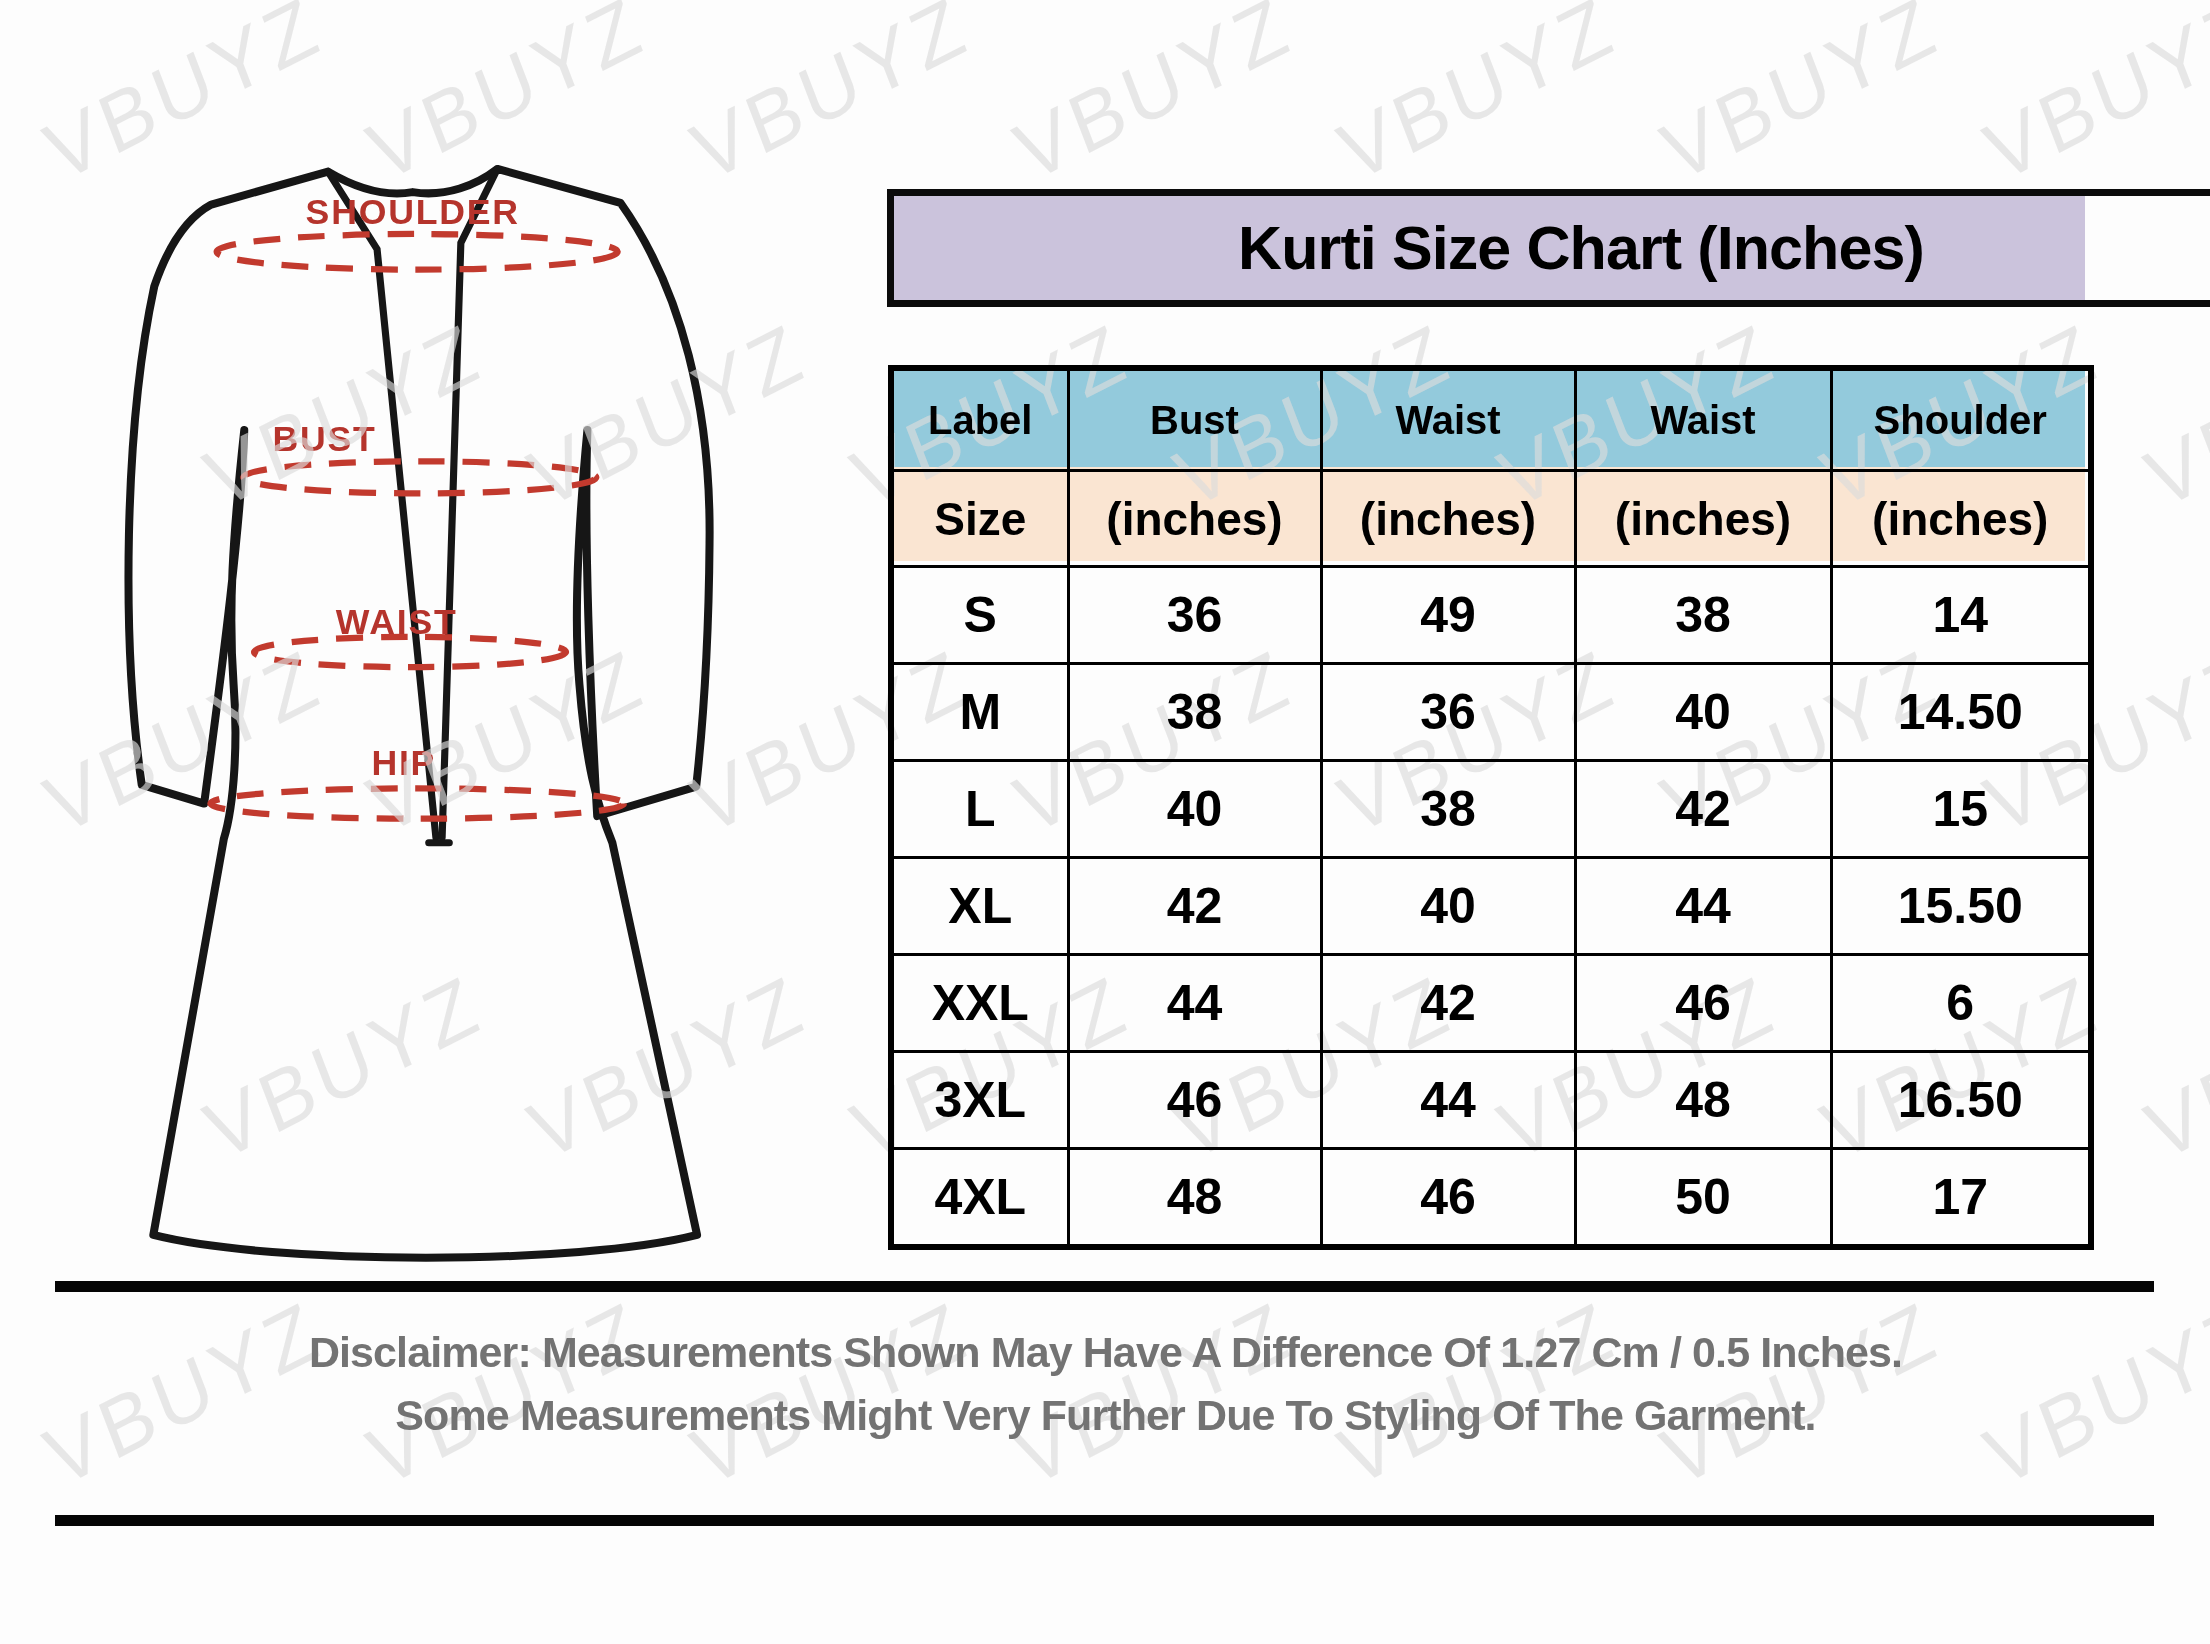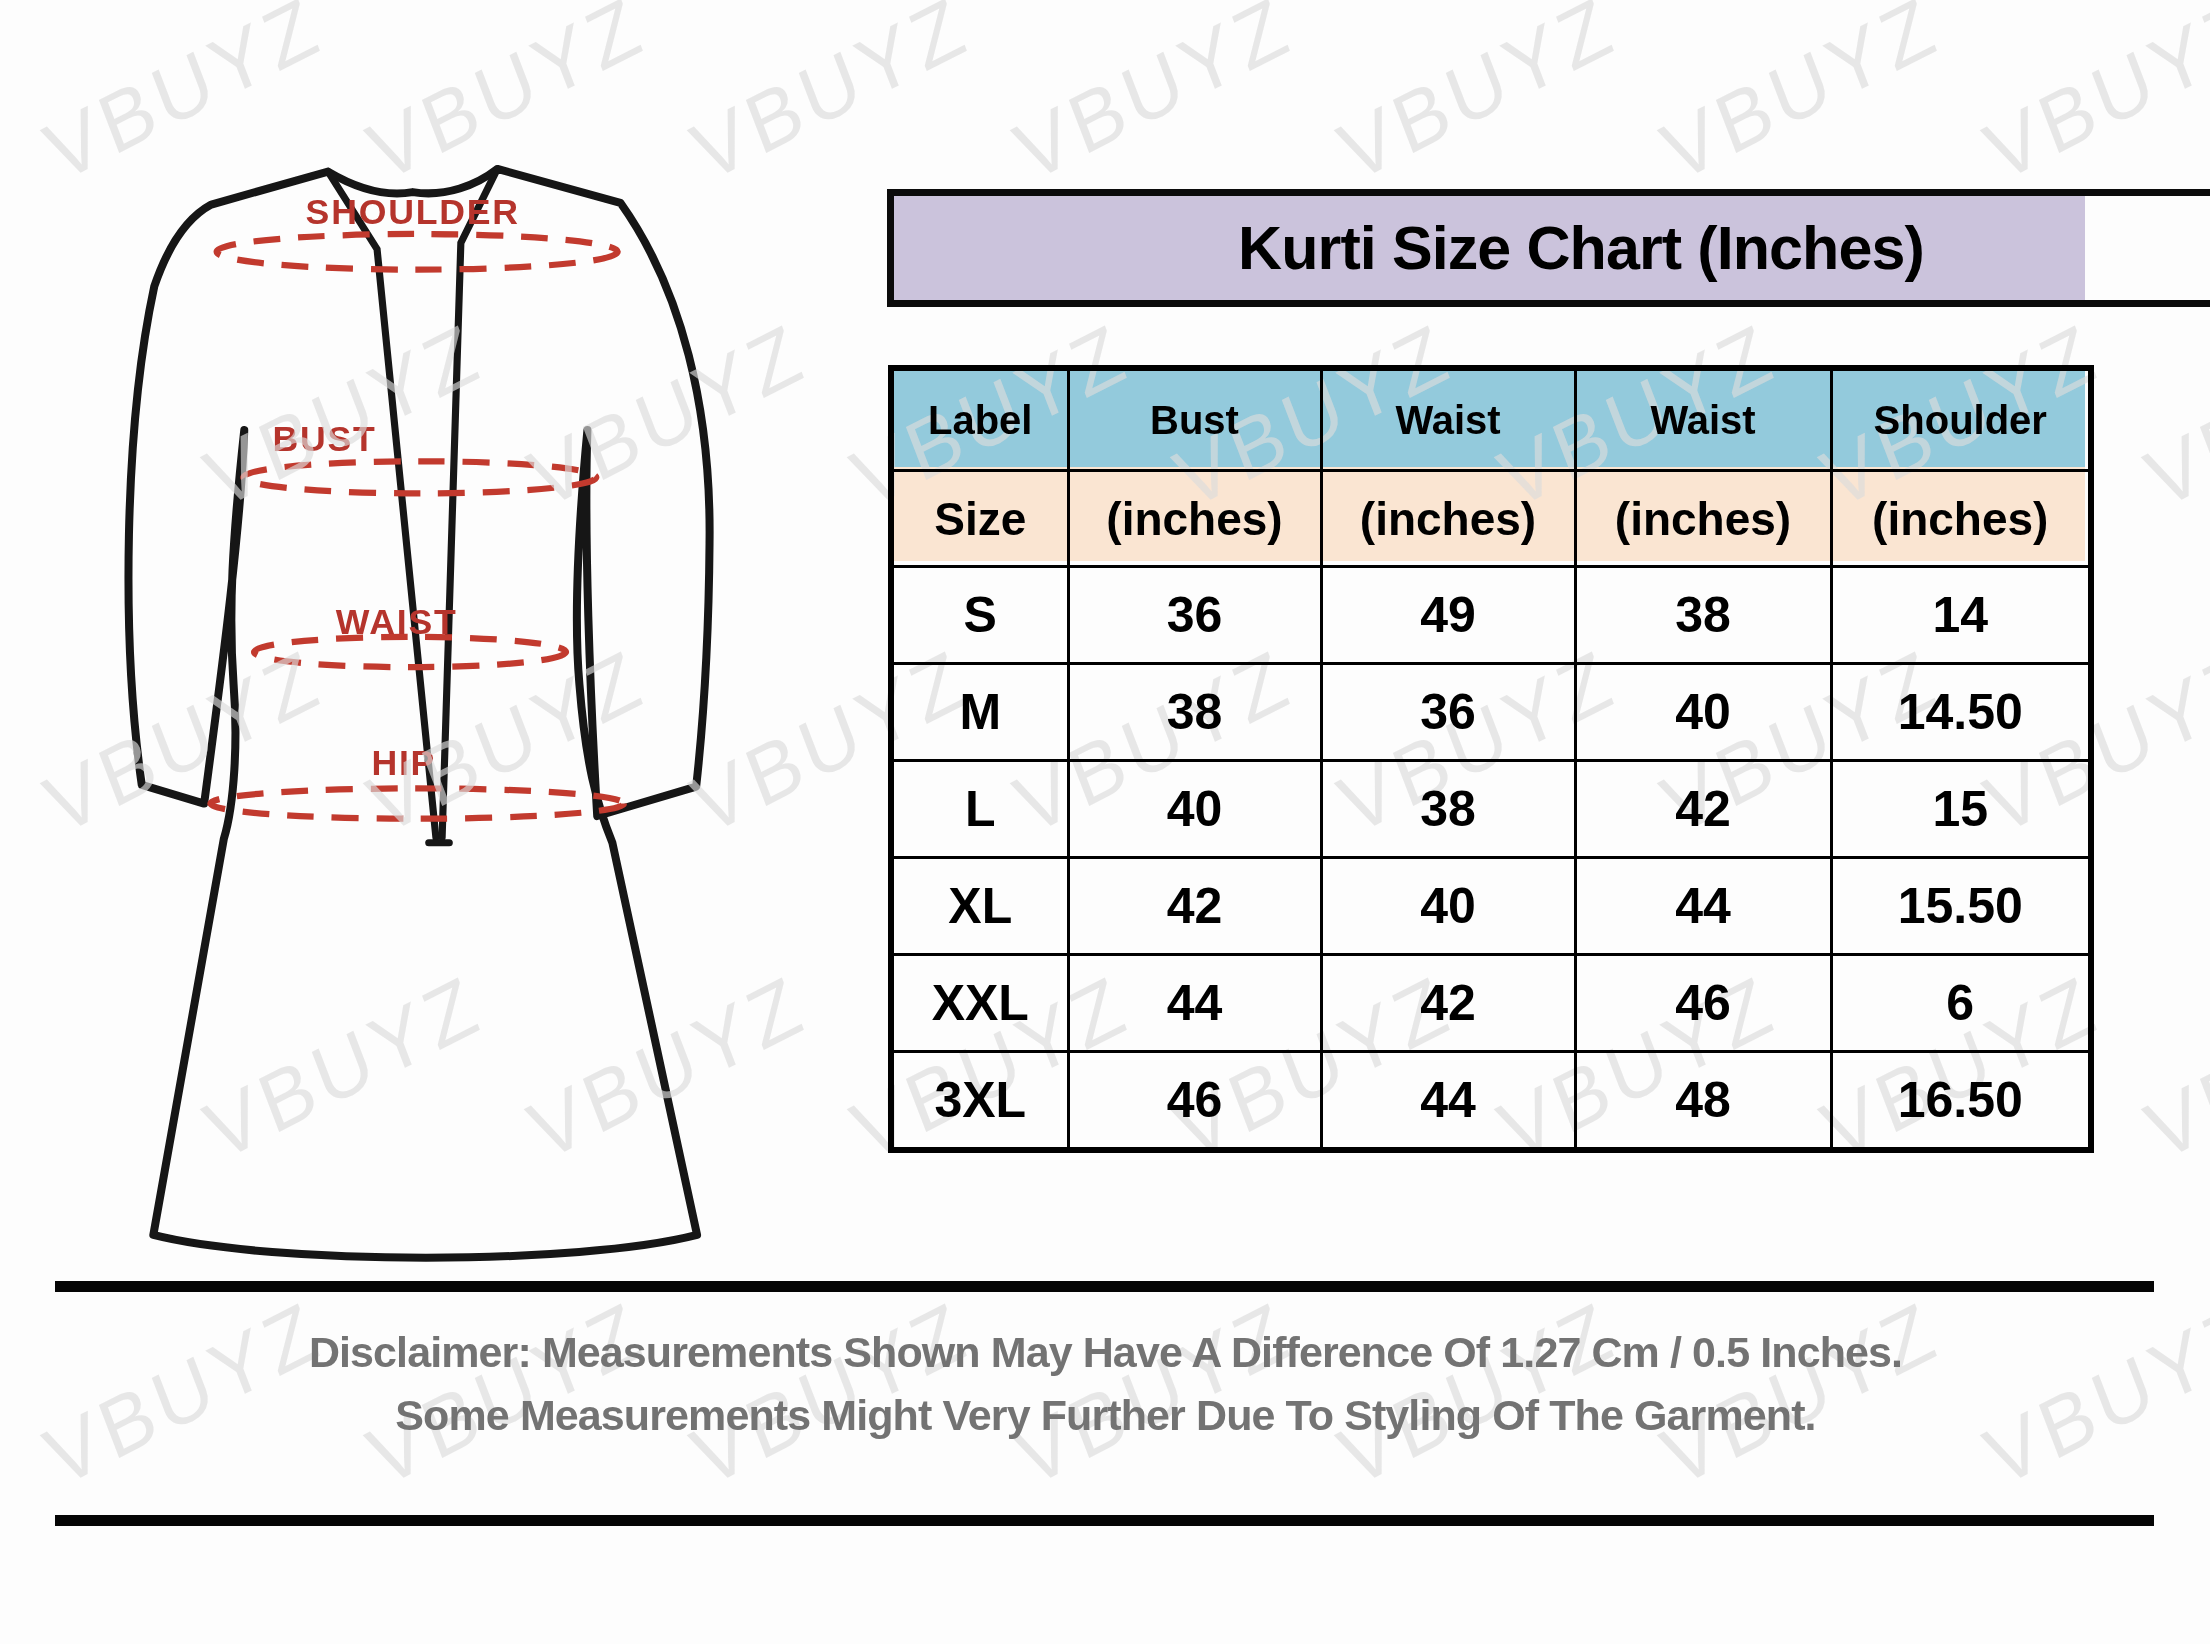--- a/index.html
+++ b/index.html
@@ -215,6 +215,13 @@
           <td>48</td>
           <td>16.50</td>
         </tr>
+        <tr class="row-data">
+          <td>4XL</td>
+          <td>48</td>
+          <td>46</td>
+          <td>50</td>
+          <td>17</td>
+        </tr>
       </tbody>
   </table>
 

